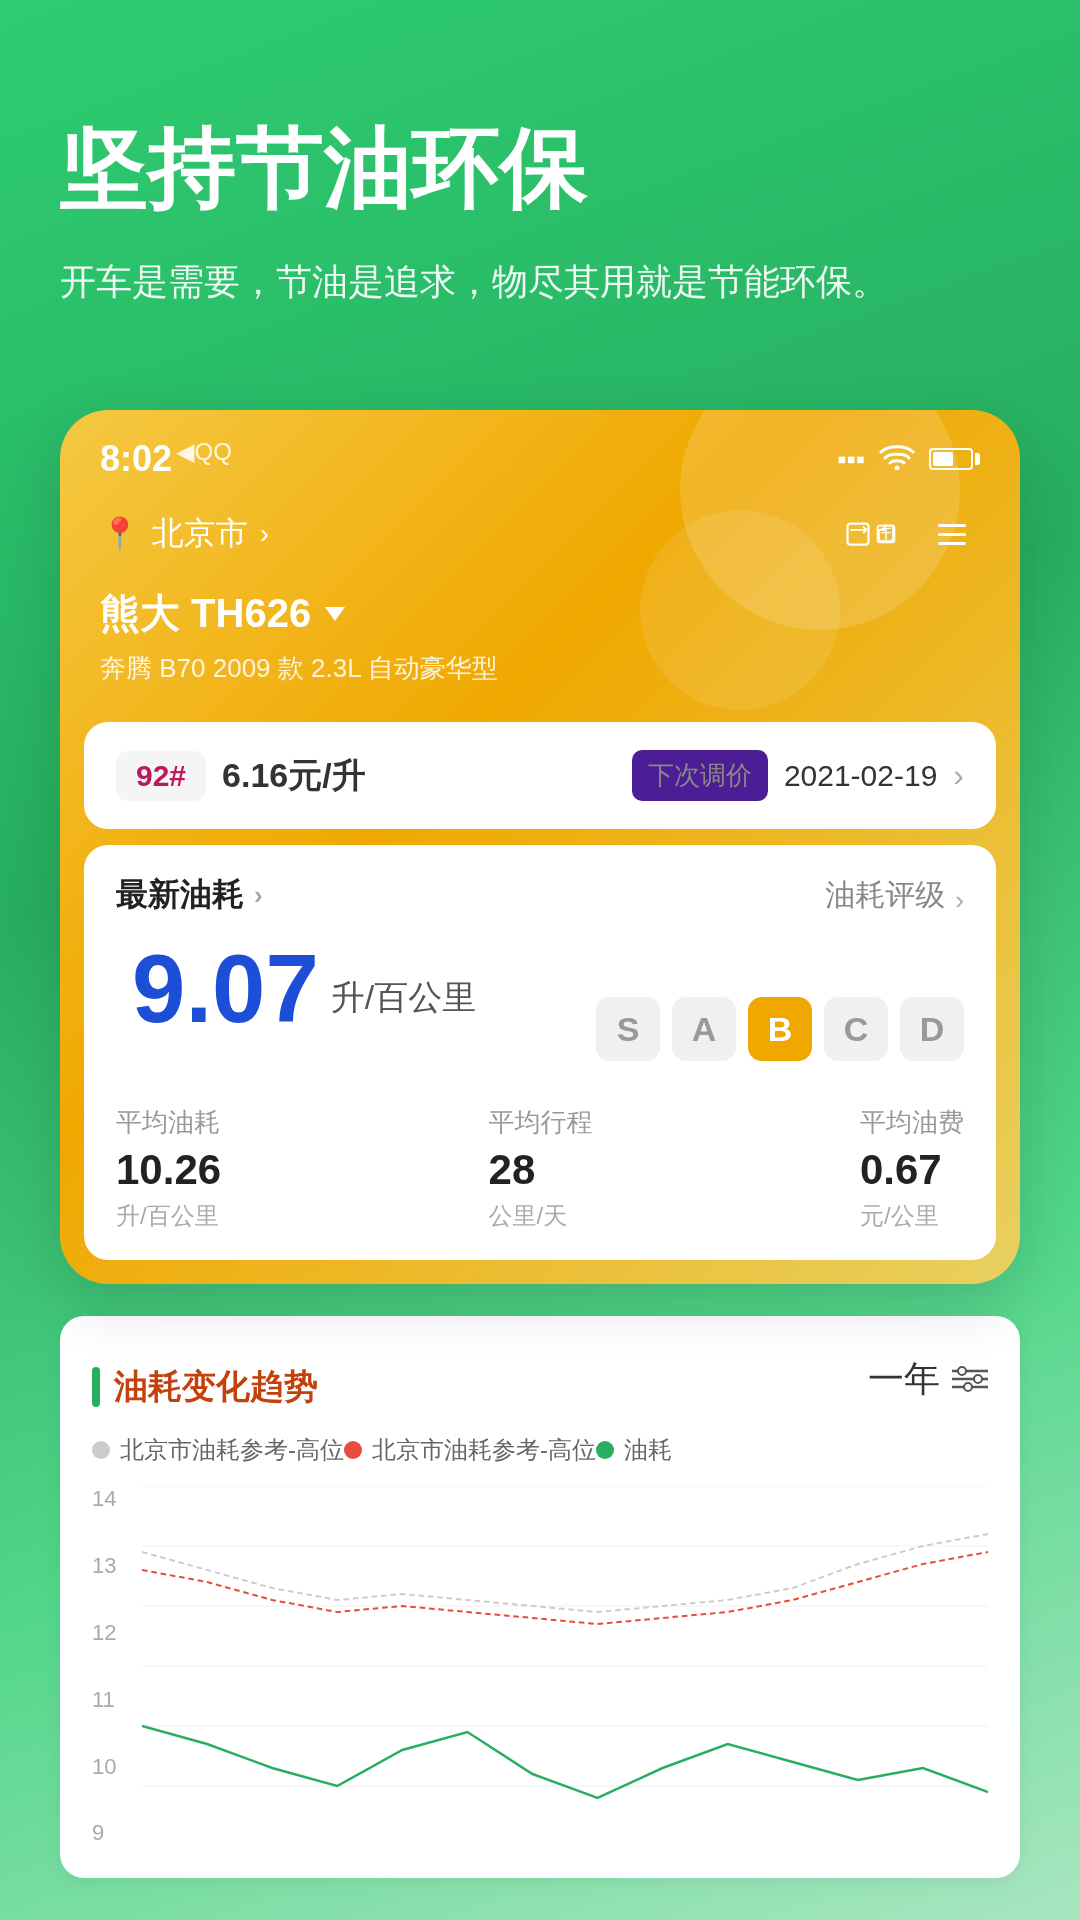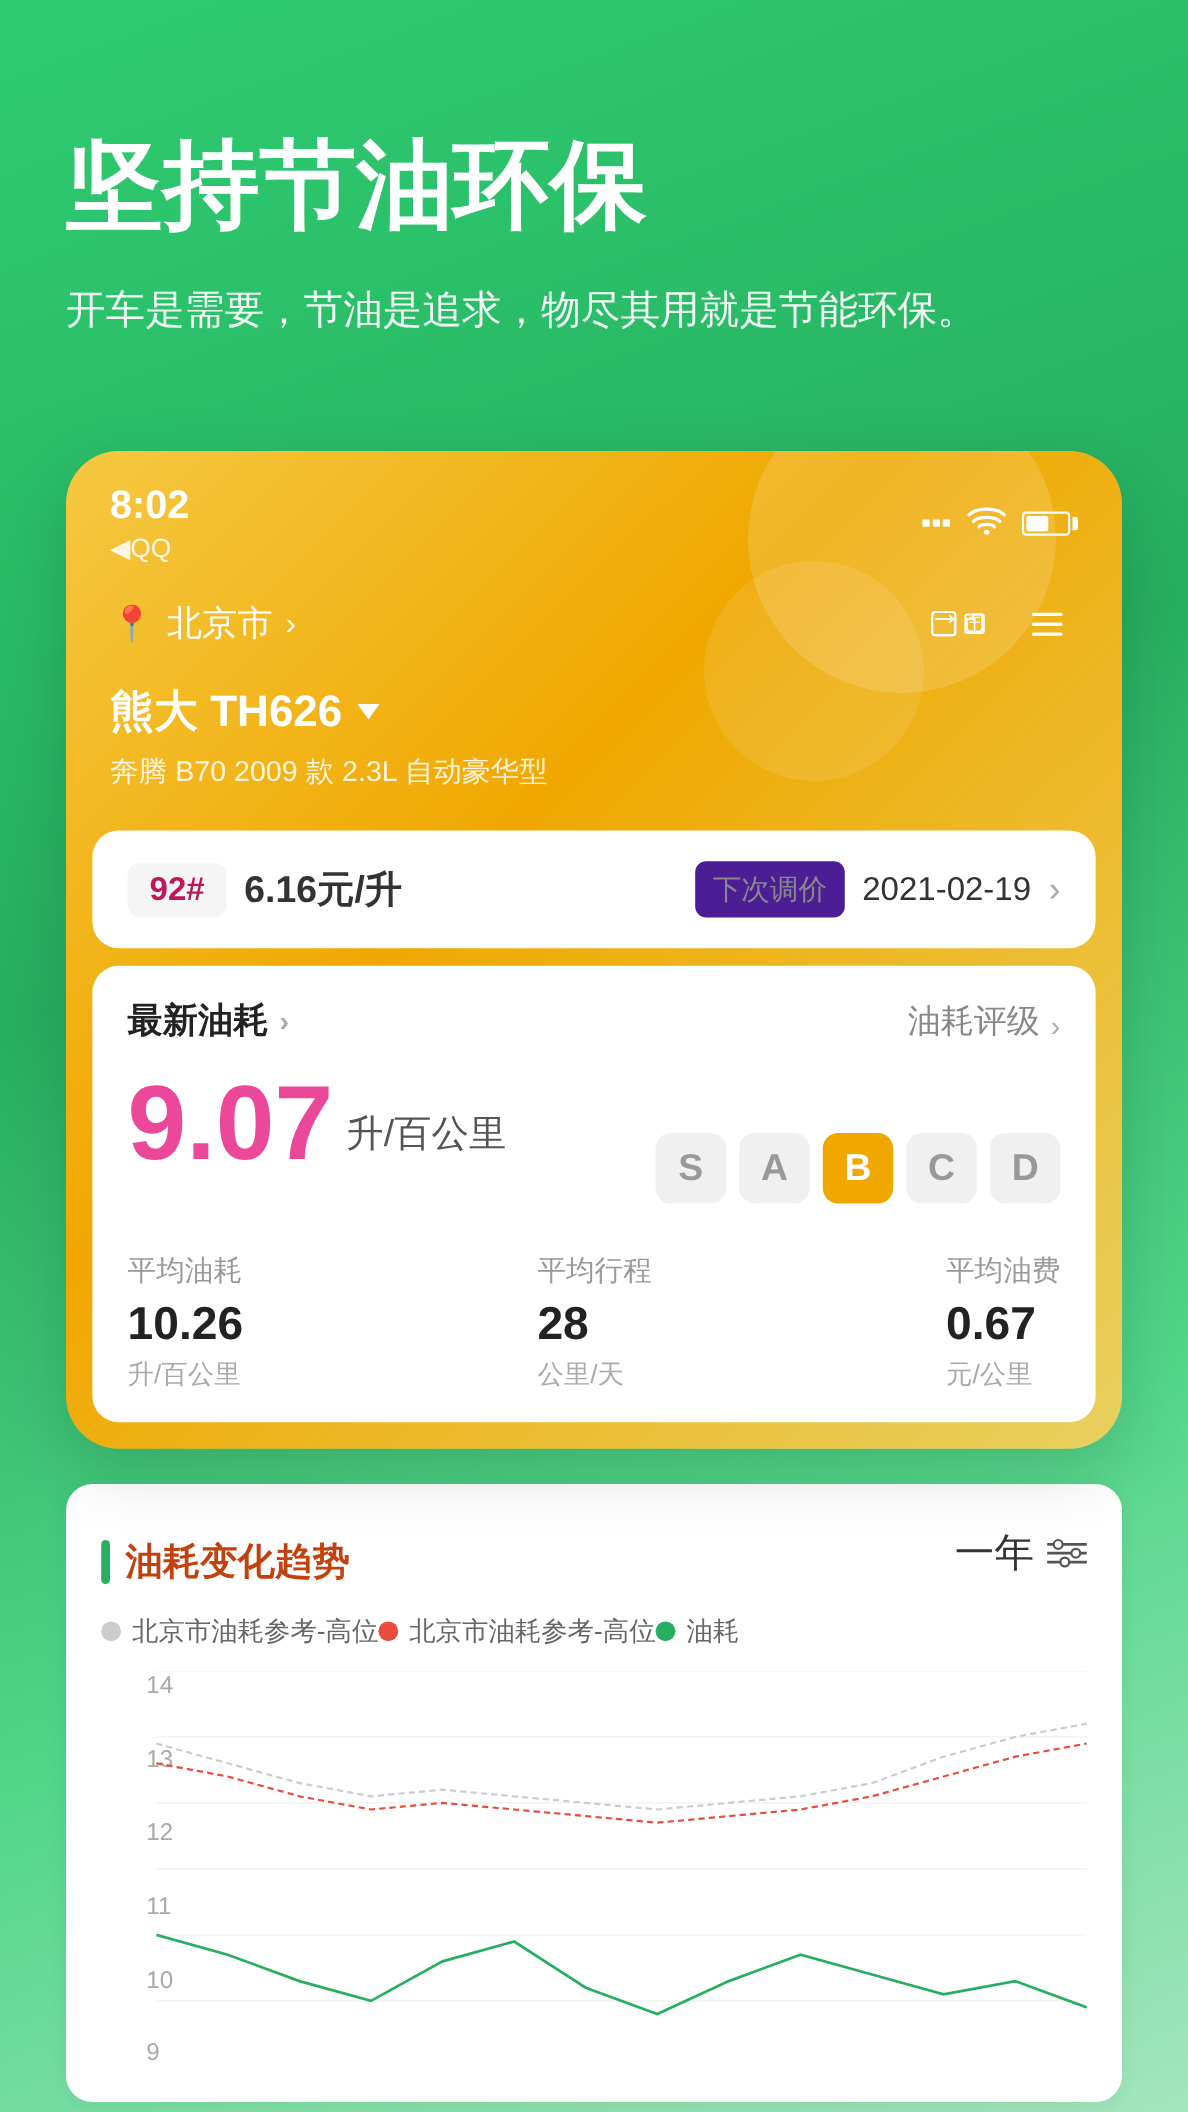--- a/index.html
+++ b/index.html
@@ -74,7 +74,7 @@
 
     .status-left {
       display: flex;
-      flex-direction: column;
+      flex-direction: row;
       gap: 4px;
     }
 

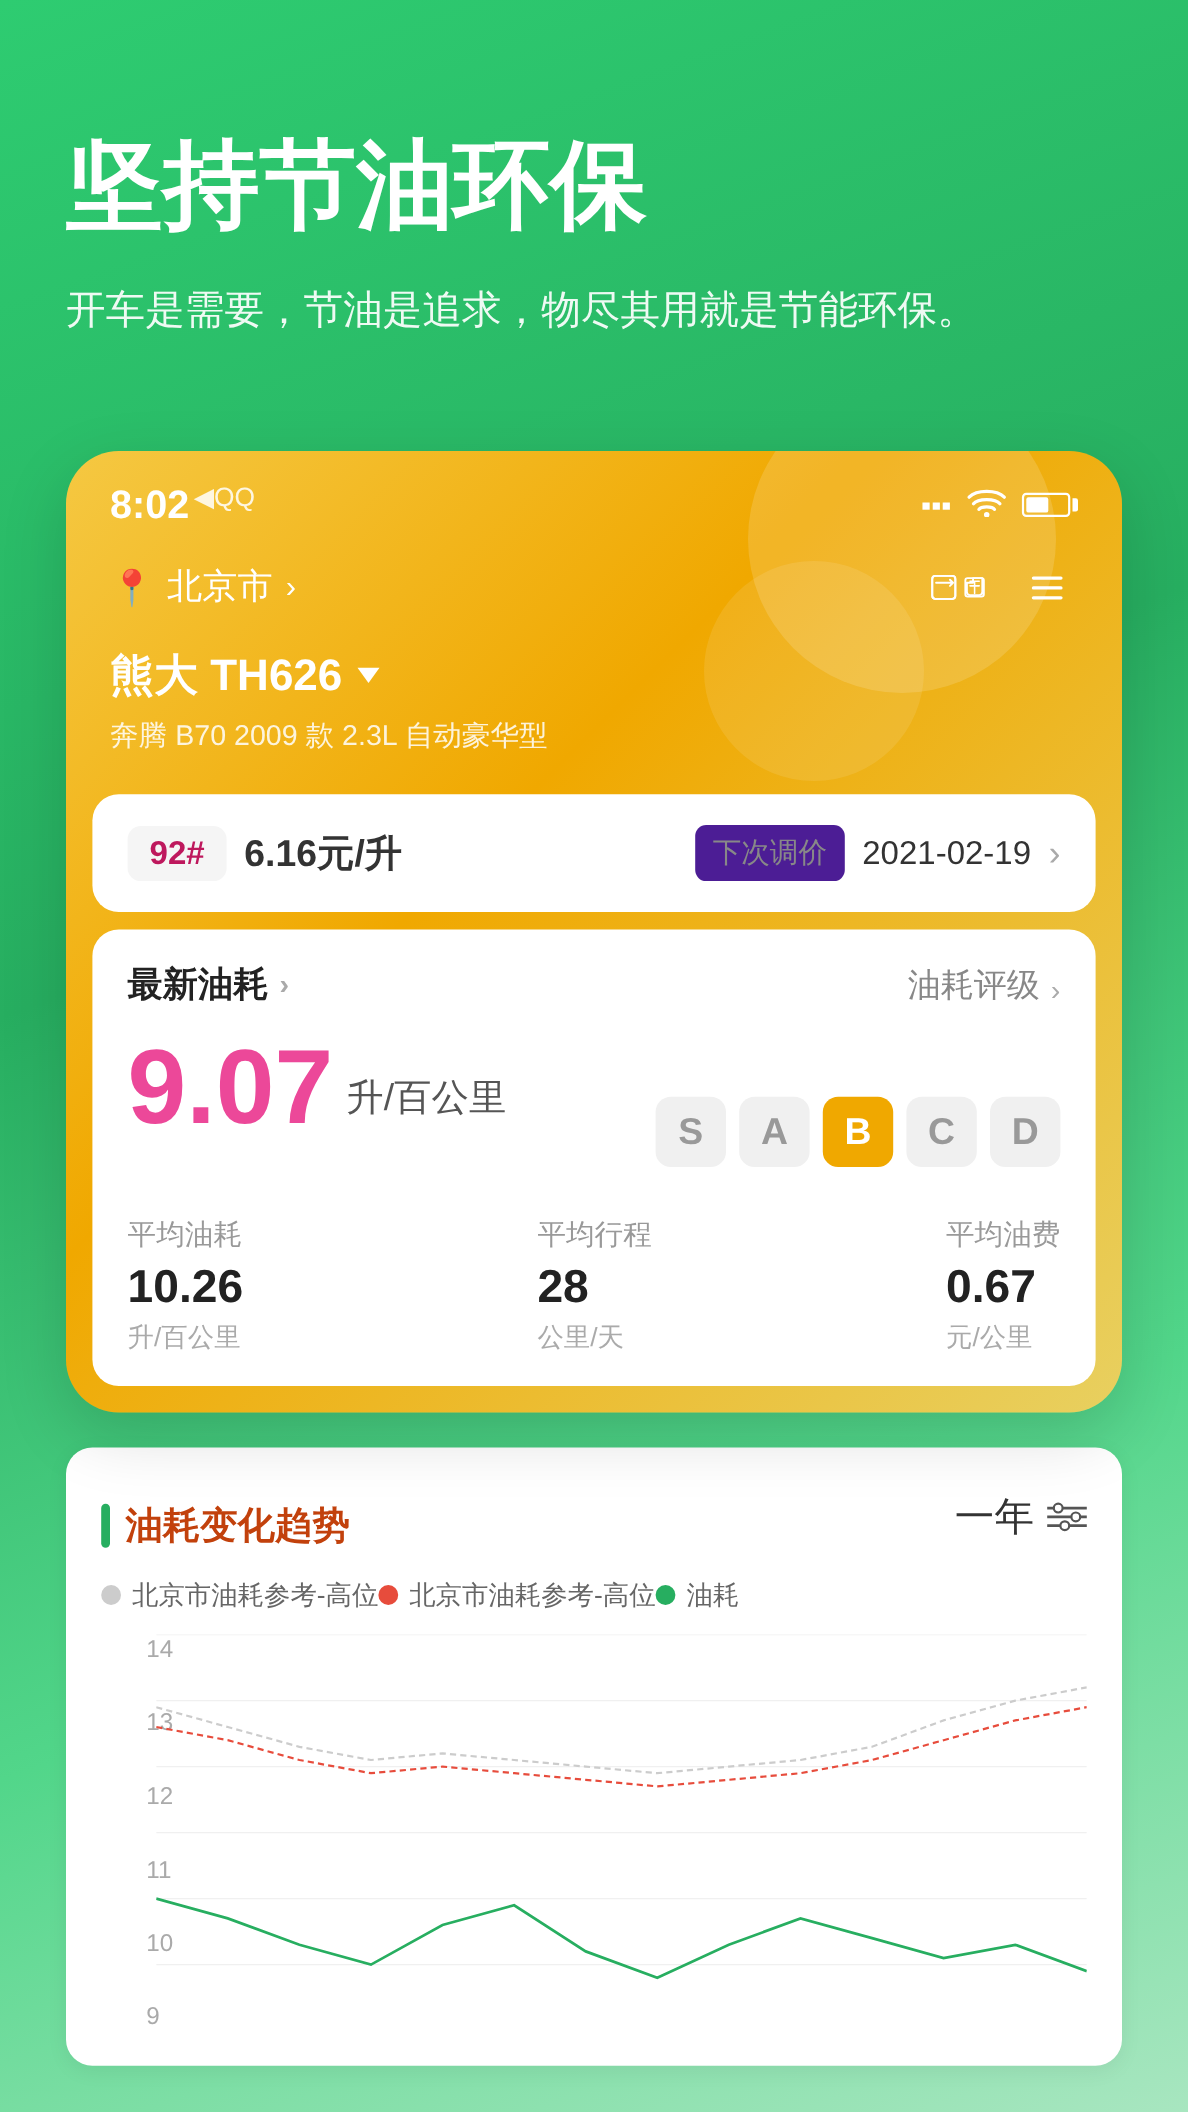--- a/index.html
+++ b/index.html
@@ -292,8 +292,9 @@
     .main-fuel-number {
       font-size: 96px;
       font-weight: 700;
-      color: #ec4899;
+      color: #1d4ed8;
       line-height: 1;
+      margin-left: 16px;
     }
 
     .main-fuel-unit {

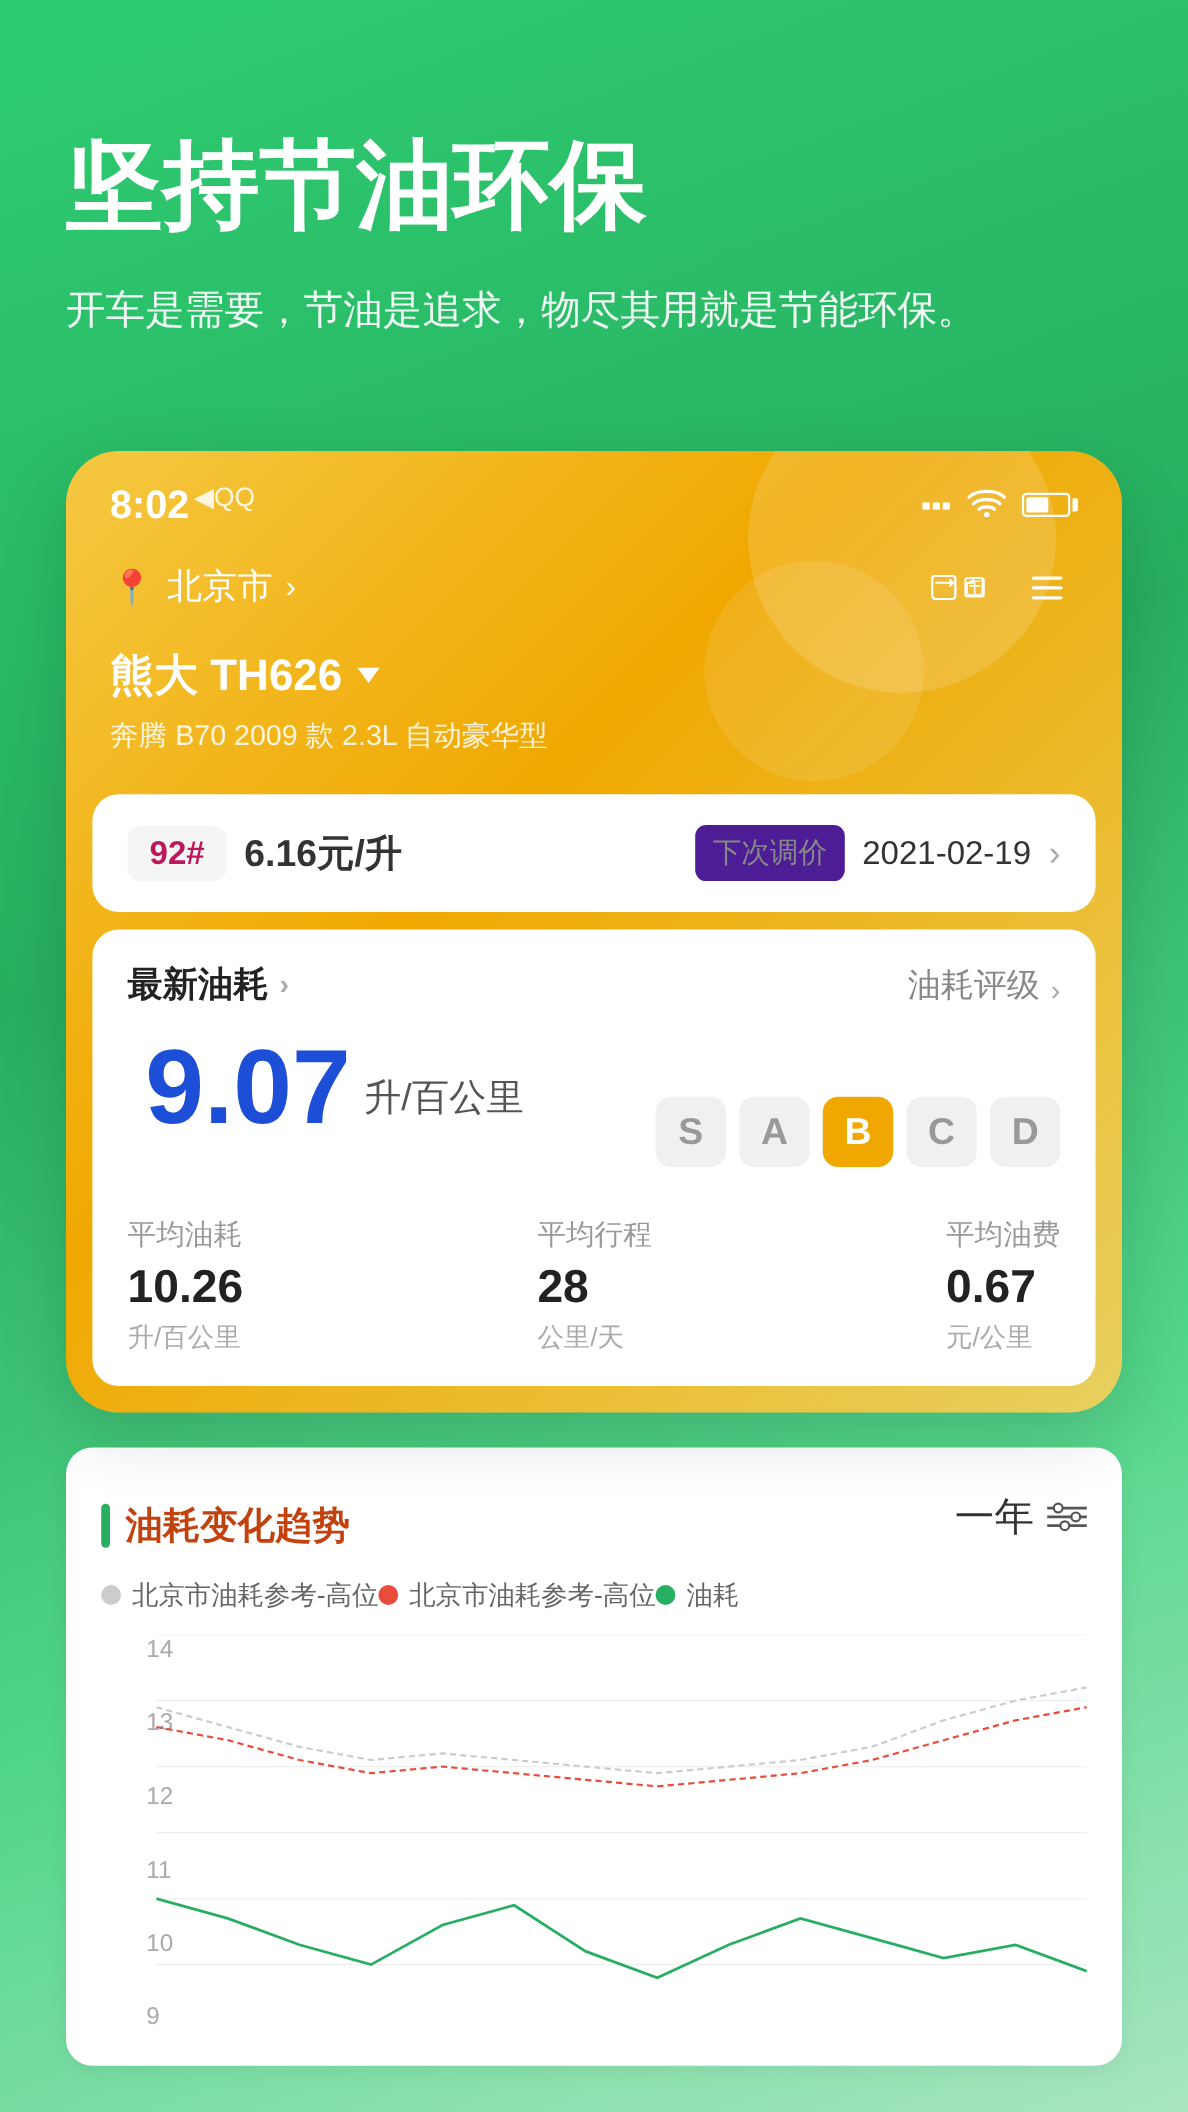--- a/index.html
+++ b/index.html
@@ -437,7 +437,6 @@
       font-size: 22px;
       color: #aaa;
       padding: 0 10px 0 0;
-      margin-left: 41px;
     }
 
     .chart-area {

